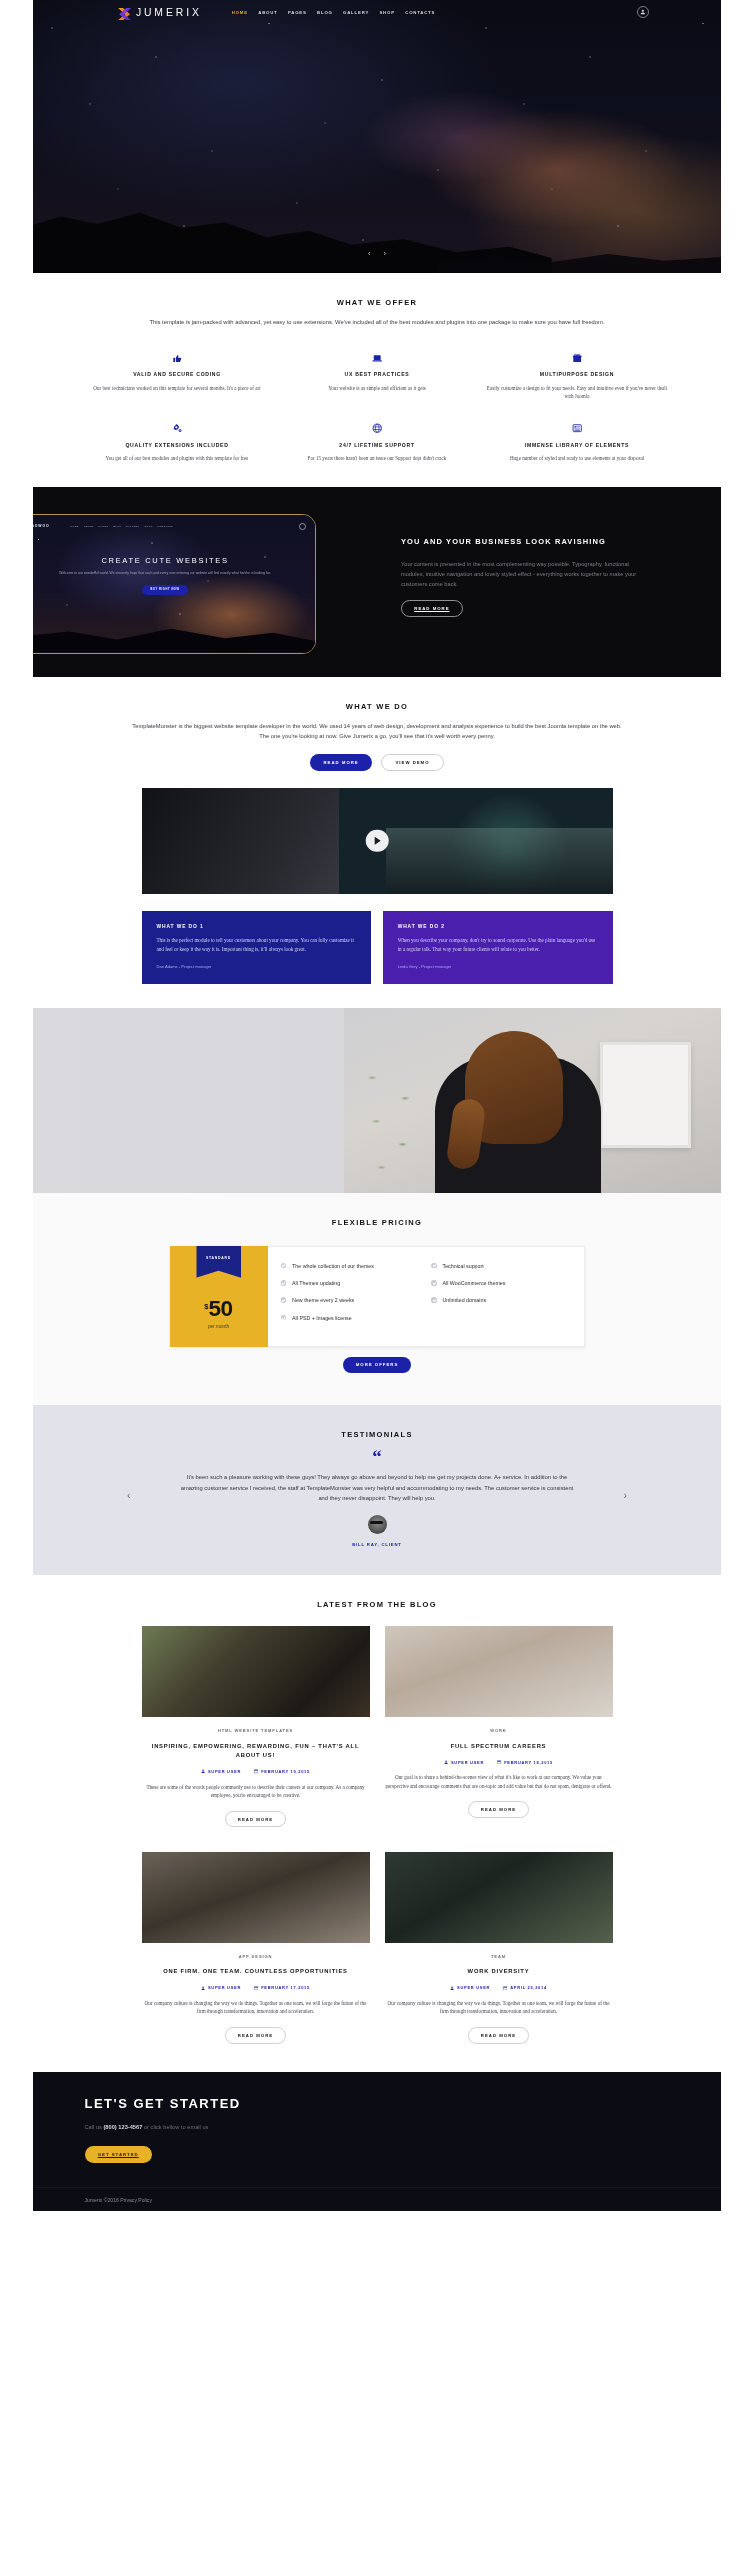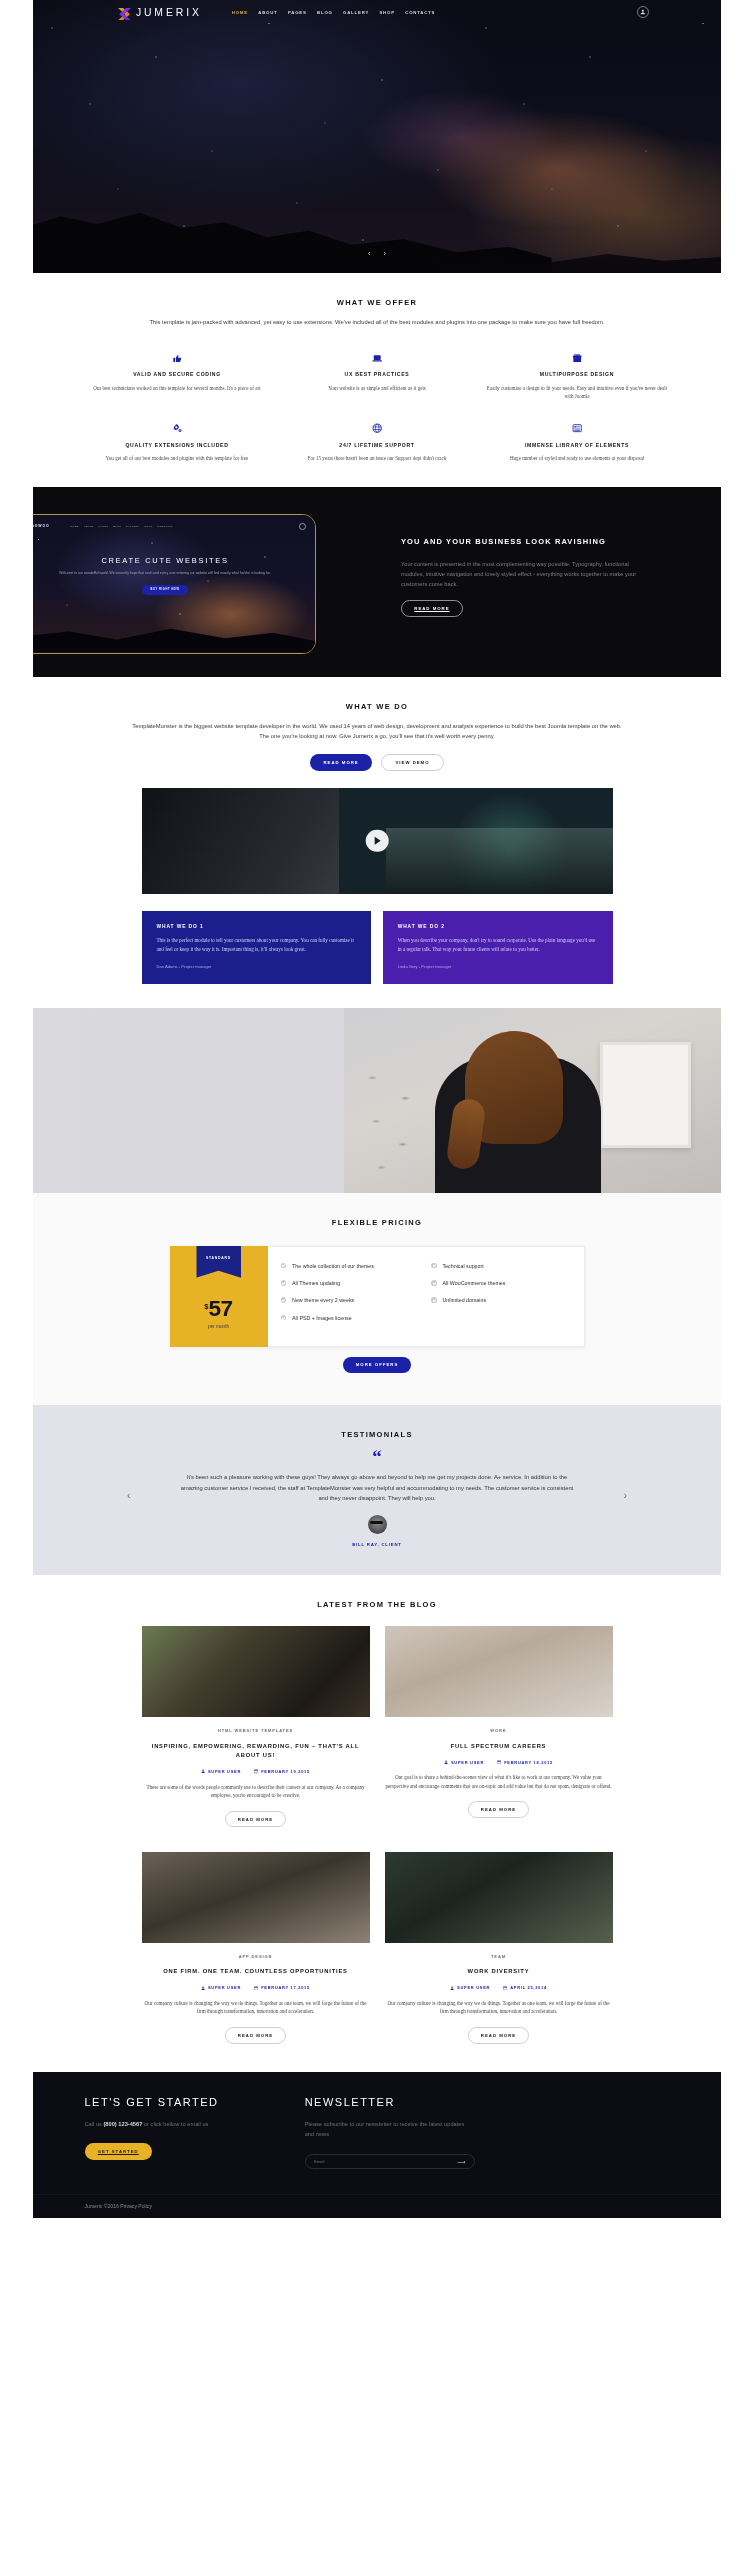--- a/index.html
+++ b/index.html
@@ -670,7 +670,7 @@
         </div>
         <div class="price-amt">
           <span class="cur">$</span>
-          <span class="num">57</span>
+          <span class="num">50</span>
         </div>
         <div class="price-per">per month</div>
       </div>

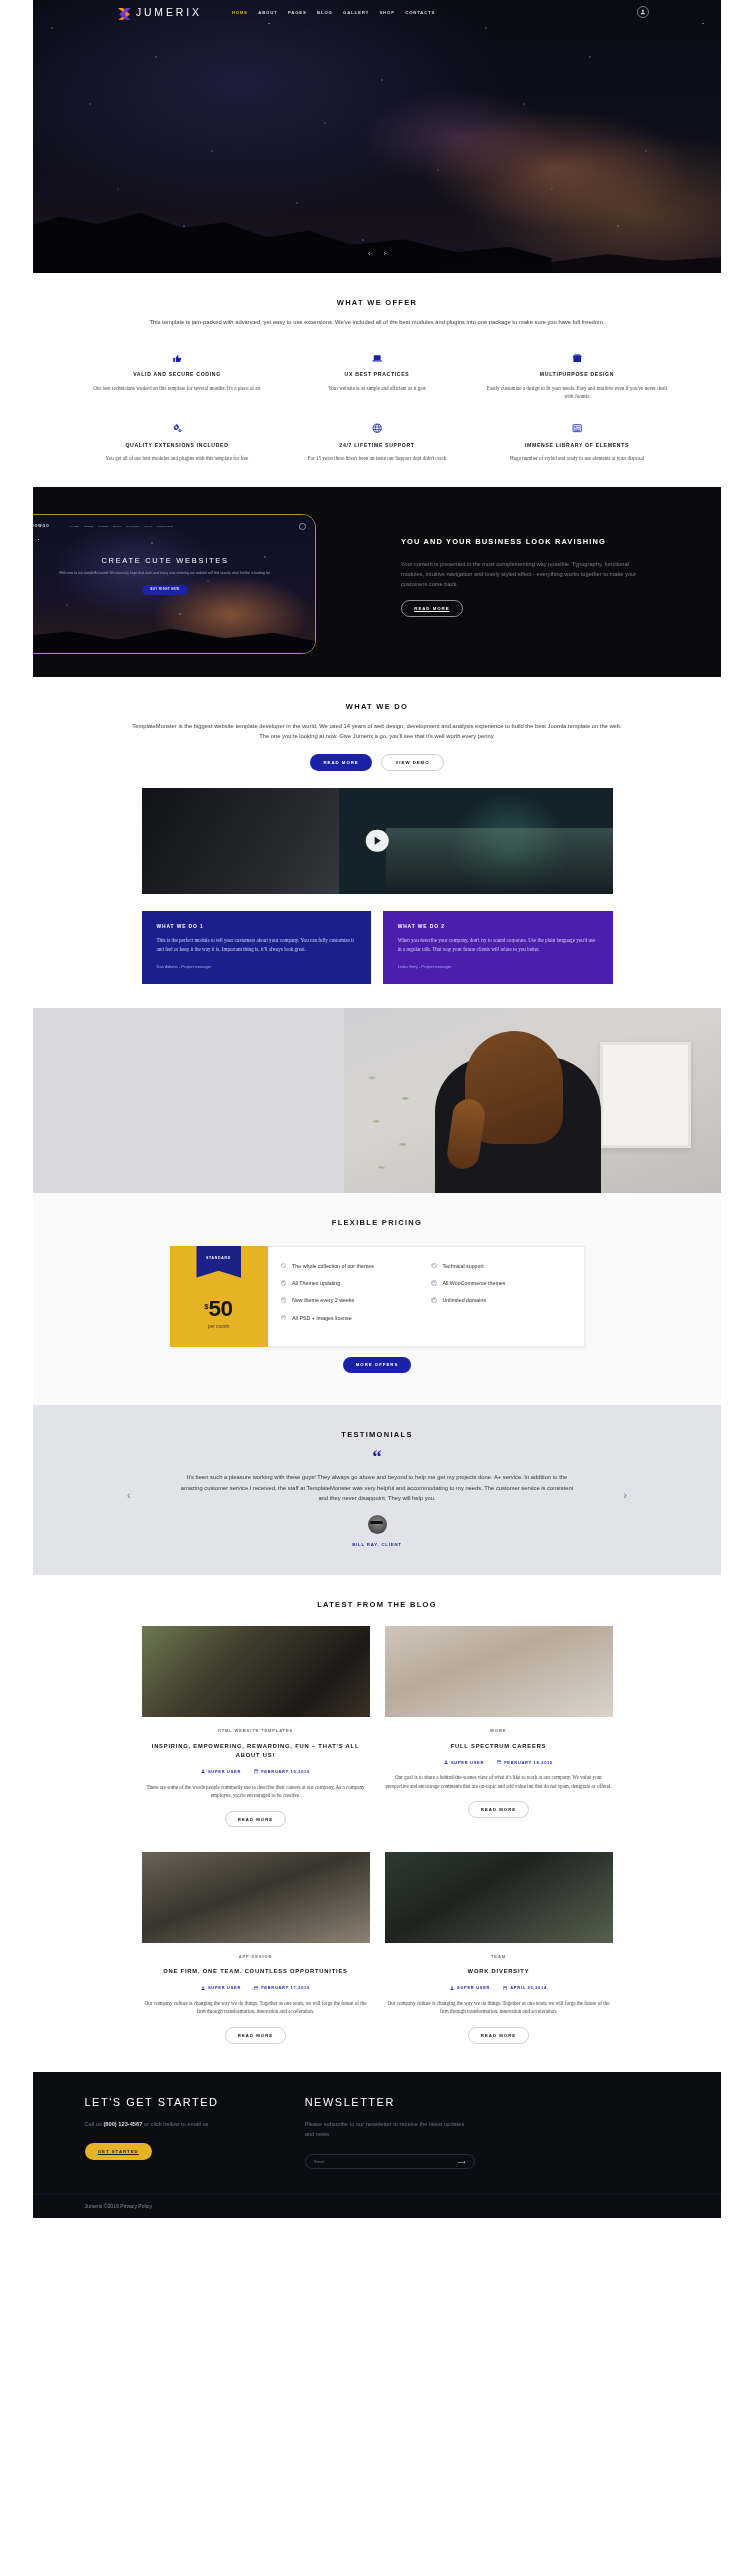--- a/index.html
+++ b/index.html
@@ -423,7 +423,7 @@
   .footer { background: #0b0c14; padding: 24.5px 0 0; }
   .f-grid { display: grid; grid-template-columns: 1.15fr 1fr 1fr; gap: 24.5px; width: 585px; margin: 0 auto; }
   .f-h {
-    color: #fff; font-size: 11px; font-weight: 400; letter-spacing: 1.5px;
+    color: #fff; font-size: 13px; font-weight: 700; letter-spacing: 1.5px;
     text-transform: uppercase;
   }
   .f-p { color: #6e6f7b; font-size: 5.7px; line-height: 10px; margin-top: 11.3px; }

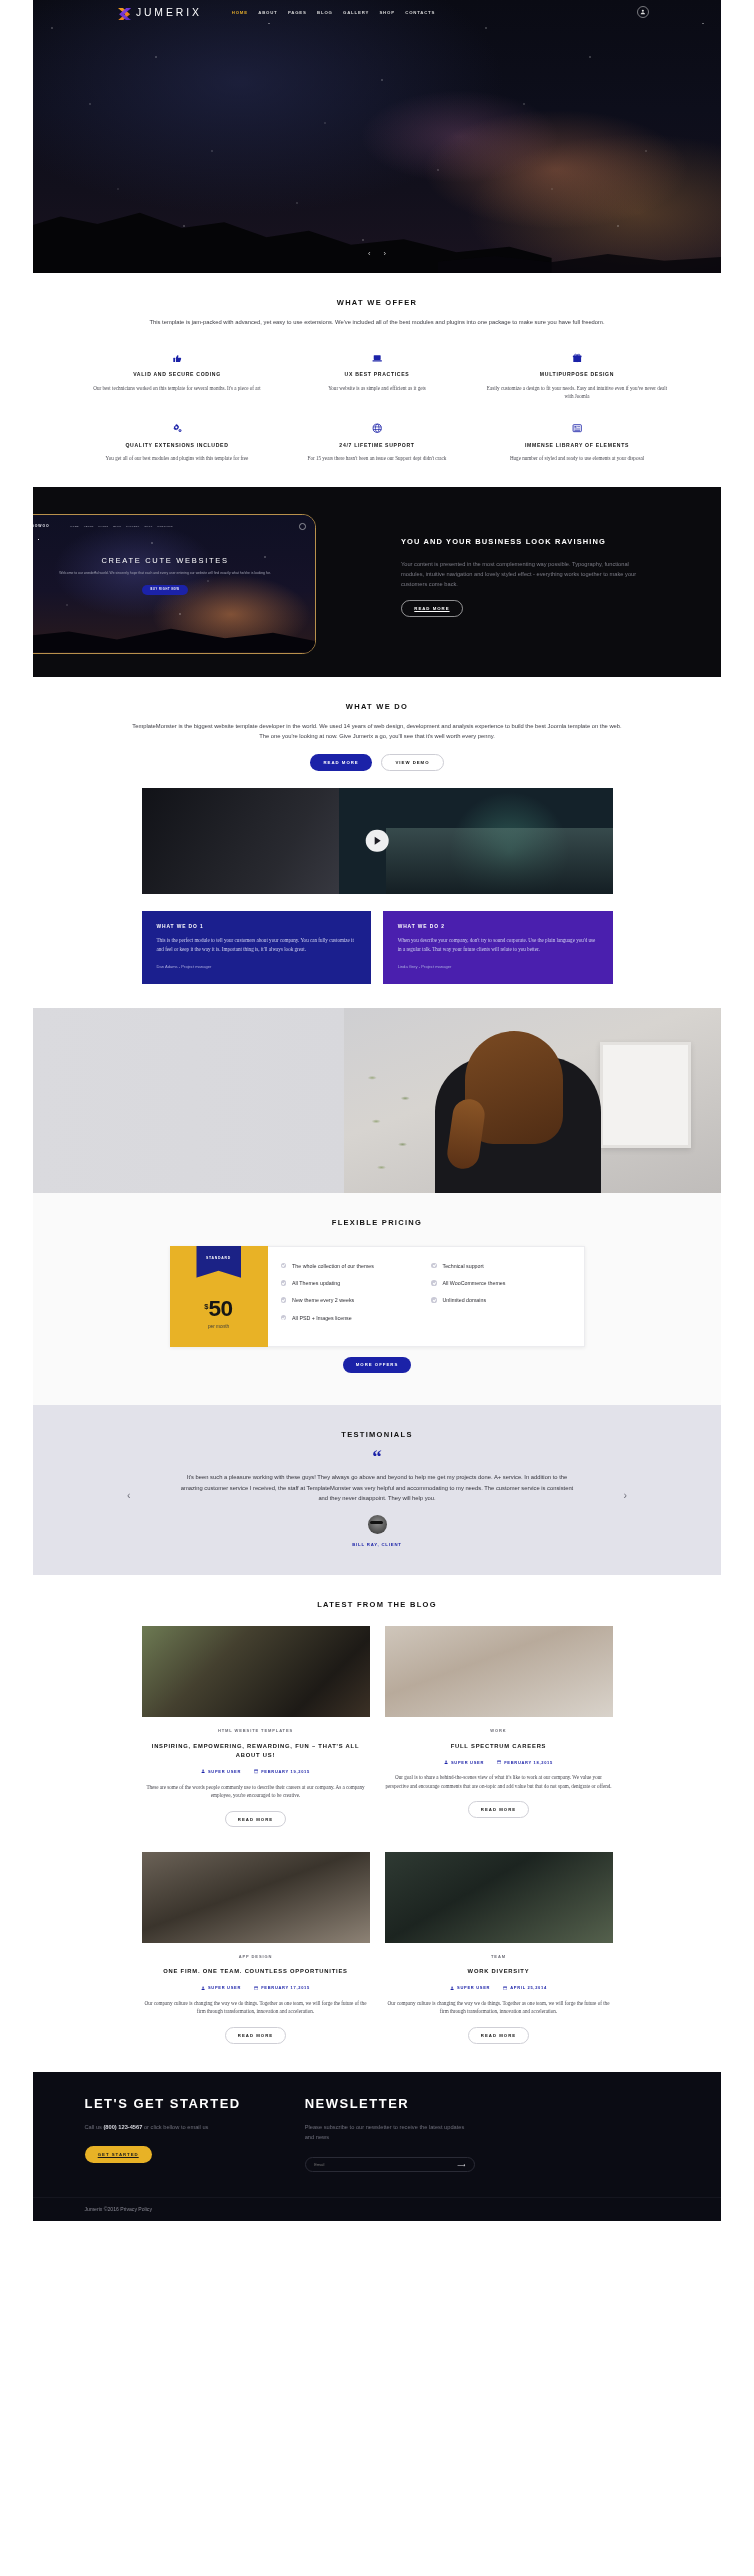--- a/index.html
+++ b/index.html
@@ -836,14 +836,6 @@
         <a href="#" class="btn-yellow">GET STARTED</a>
       </div>
 
-      <div>
-        <div class="f-h">NEWSLETTER</div>
-        <p class="f-p">Please subscribe to our newsletter to receive the latest updates and news</p>
-        <div class="news-input">
-          <input type="text" placeholder="Email" style="">
-          <span class="send">⟶</span>
-        </div>
-      </div>
 
     </div>
 

